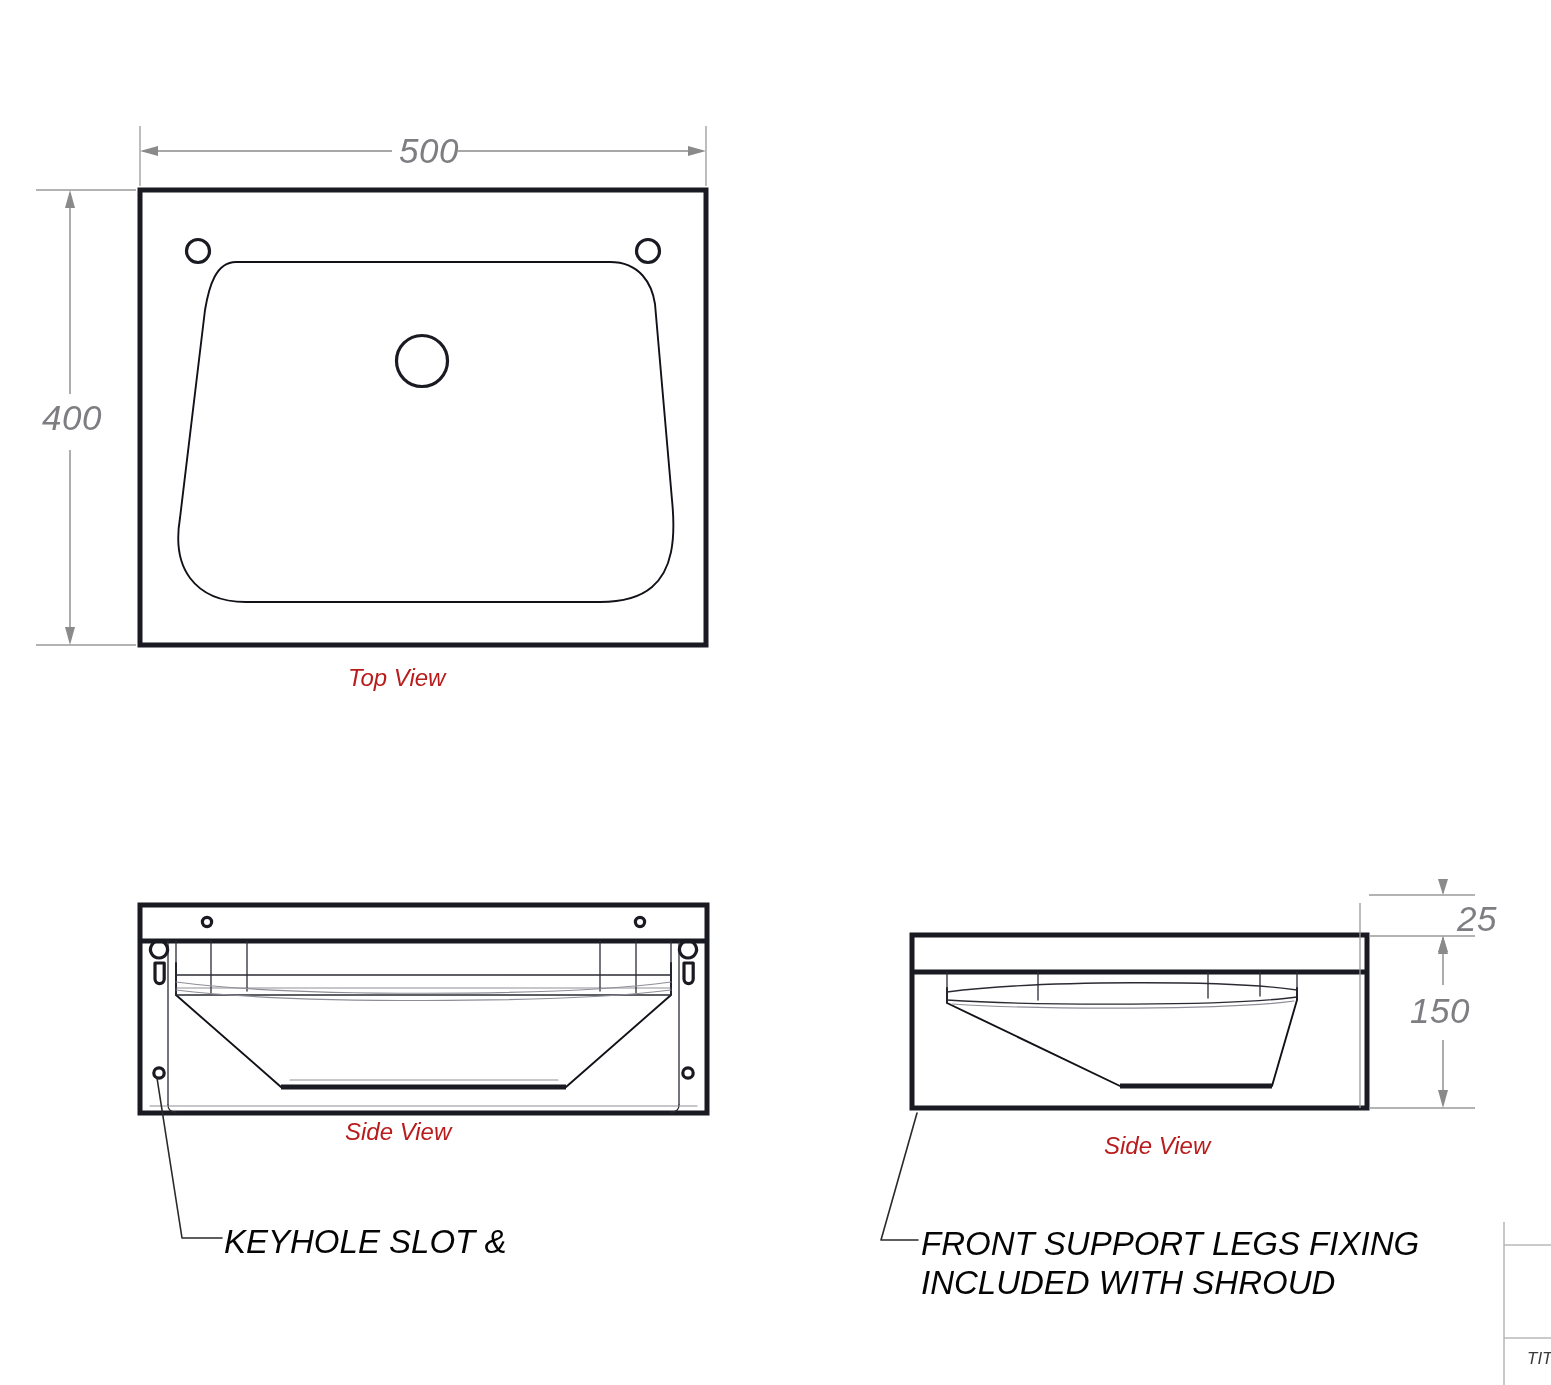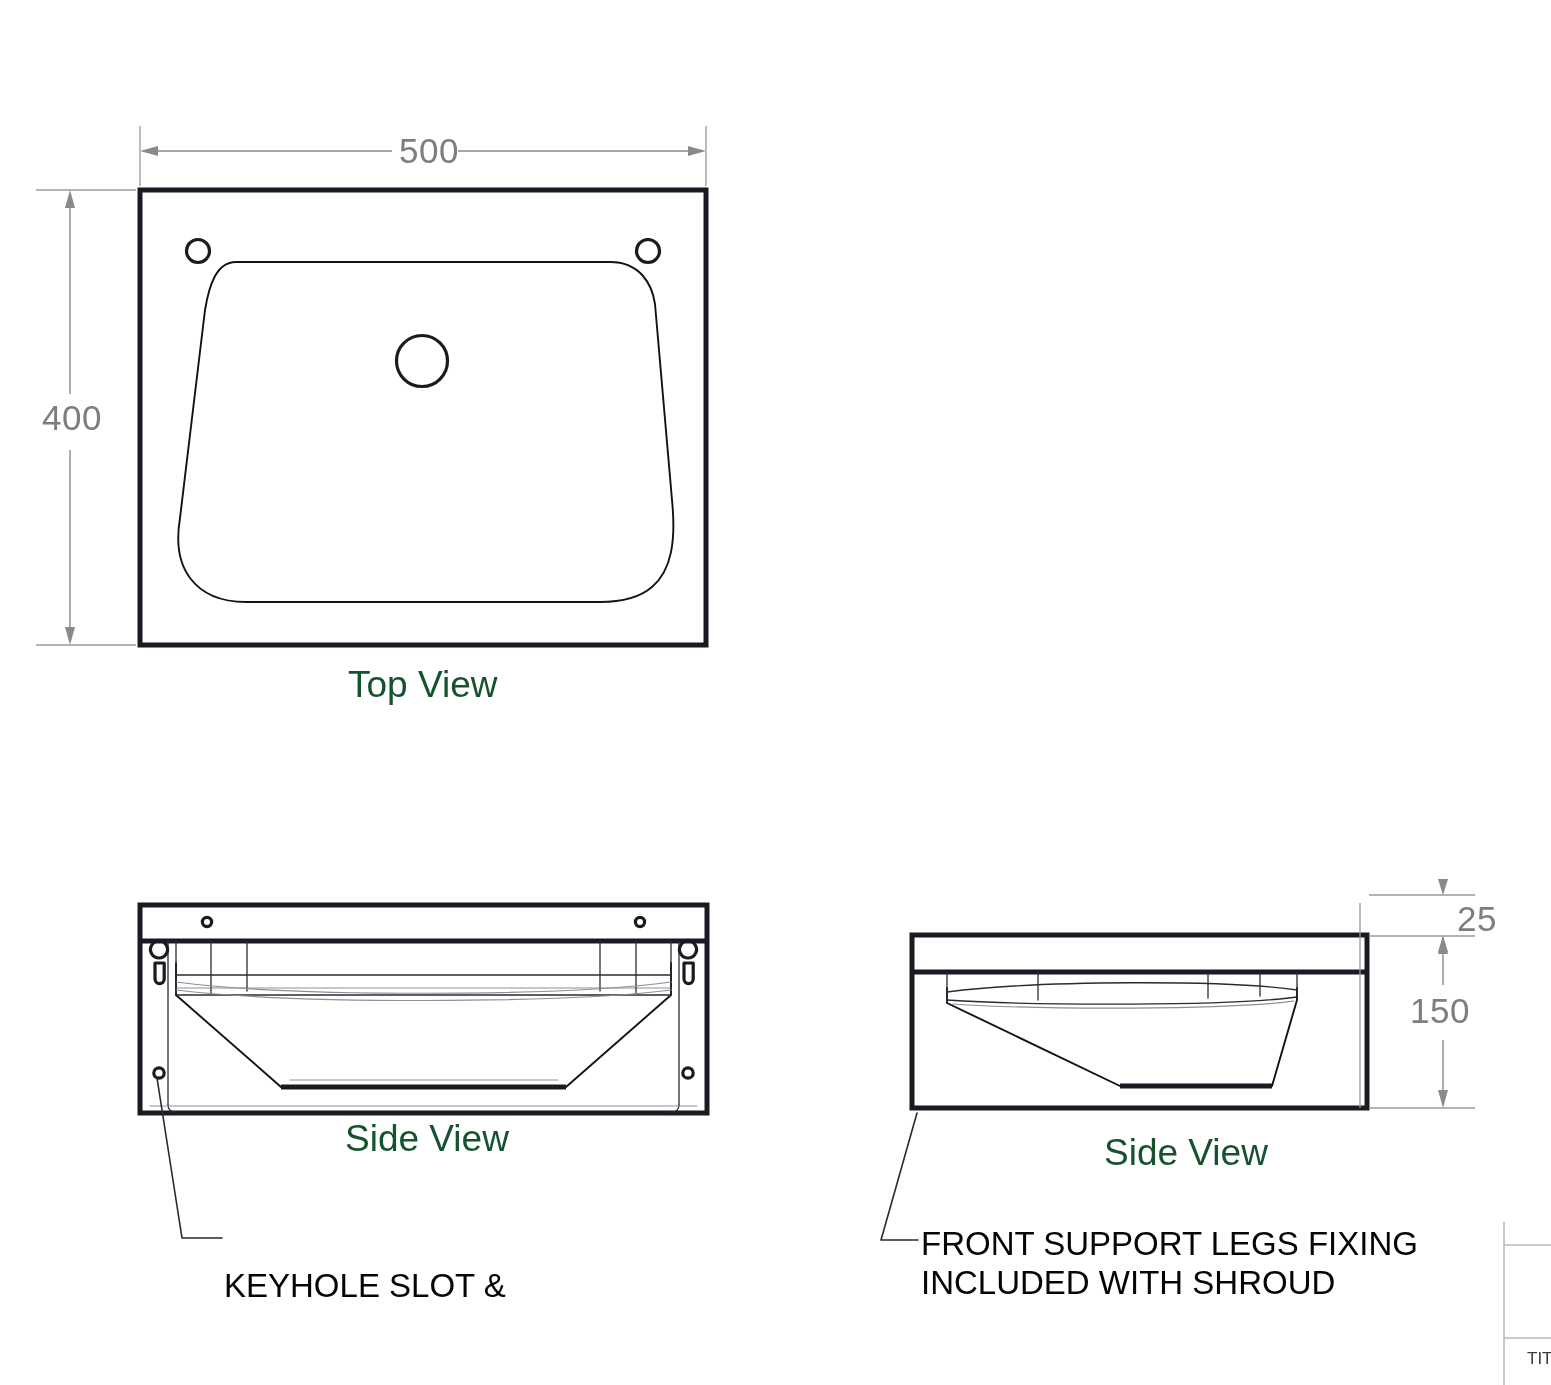--- a/index.html
+++ b/index.html
@@ -20,6 +20,7 @@
     left: 0; top: 0;
     width: 1551px;
     height: 1385px;
+    font-style: italic;
   }
   svg.cad {
     position: absolute;

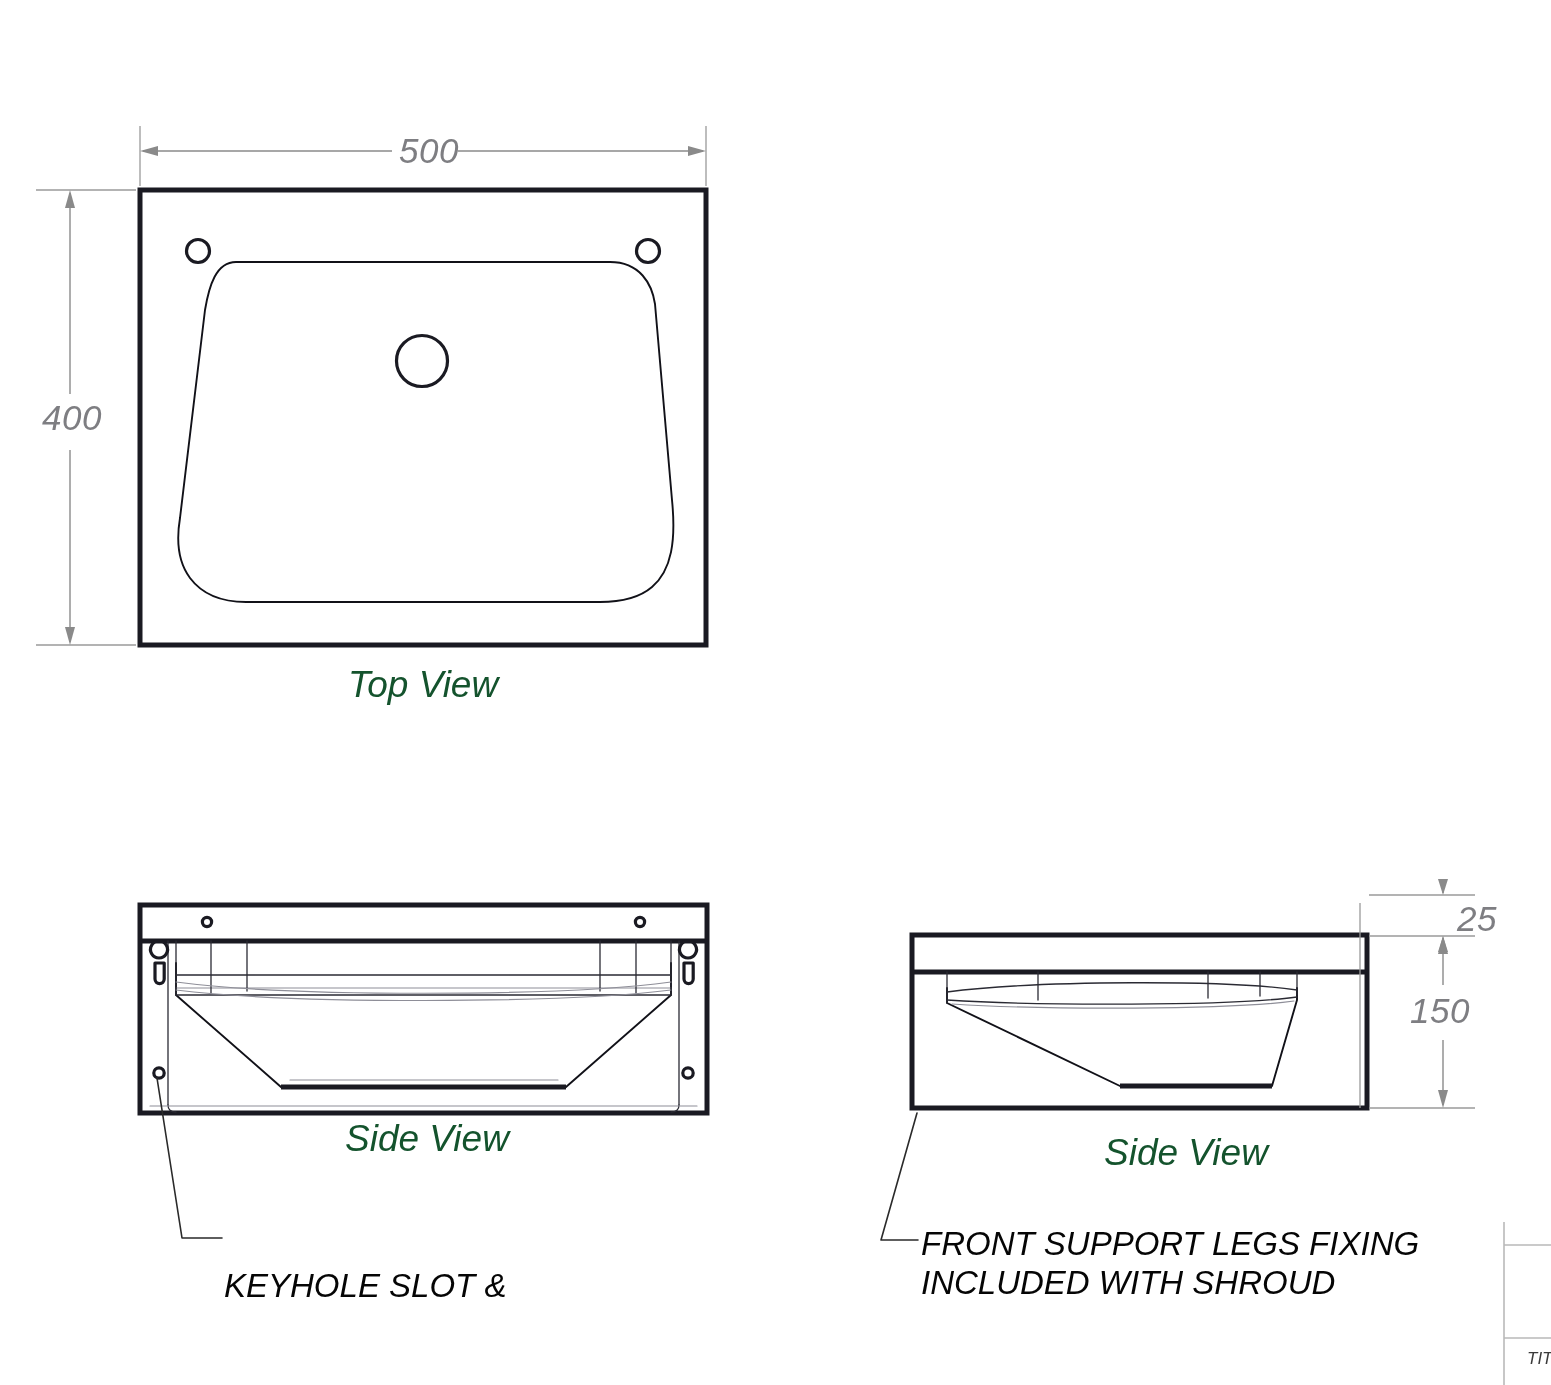--- a/index.html
+++ b/index.html
@@ -53,9 +53,9 @@
   }
   .view-label {
     position: absolute;
-    color: #14532d;
-    font-family: "Liberation Sans", sans-serif;
-    font-size: 37px;
+    color: #b91c1c;
+    font-family: "Liberation Sans", sans-serif;
+    font-size: 24px;
     line-height: 1;
     white-space: nowrap;
   }

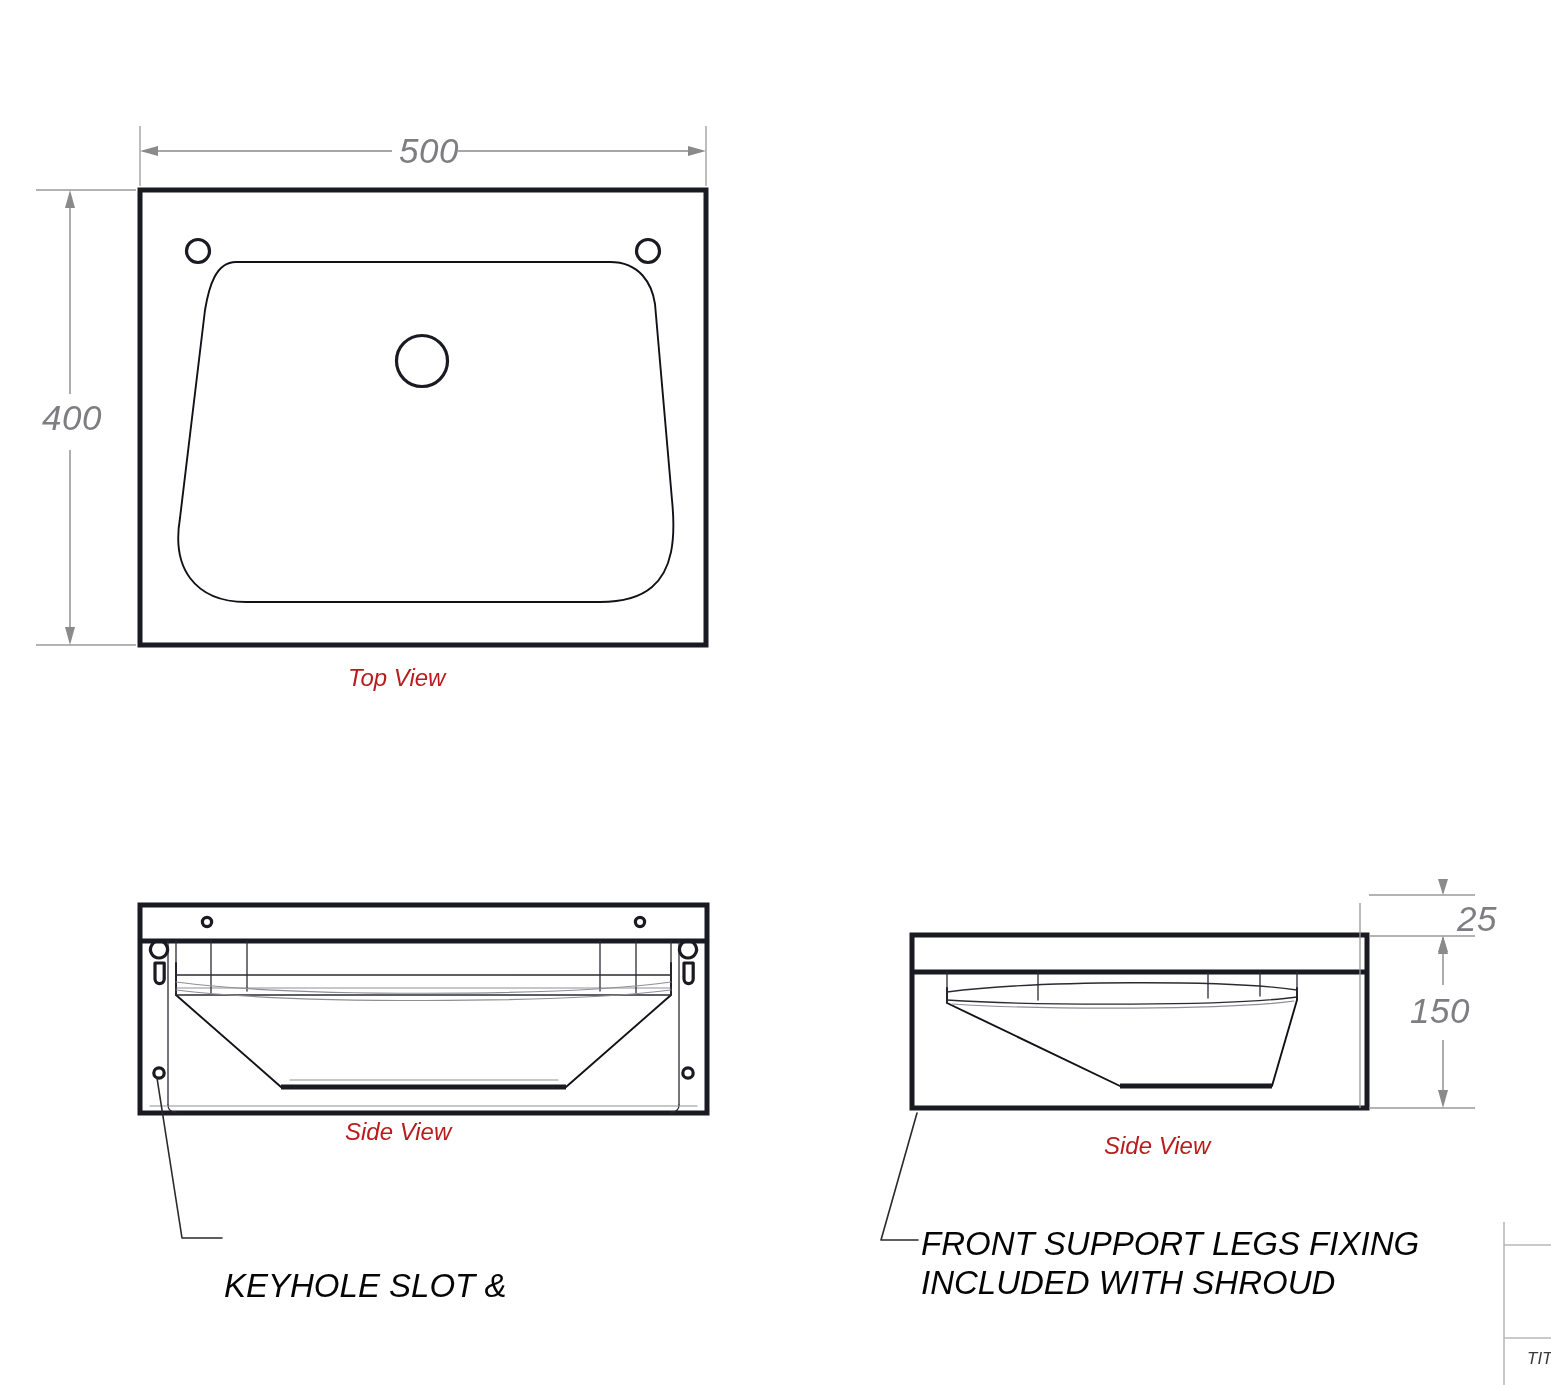--- a/index.html
+++ b/index.html
@@ -234,7 +234,7 @@
 
   <div class="view-label" style="left:1104px; top:1134px;">Side View</div>
 
-  <div class="note-text" style="left:224px; top:1223px;margin-top:44px;">
+  <div class="note-text" style="left:224px; top:1223px;">
     <div>KEYHOLE SLOT &amp;</div>
   </div>
 

